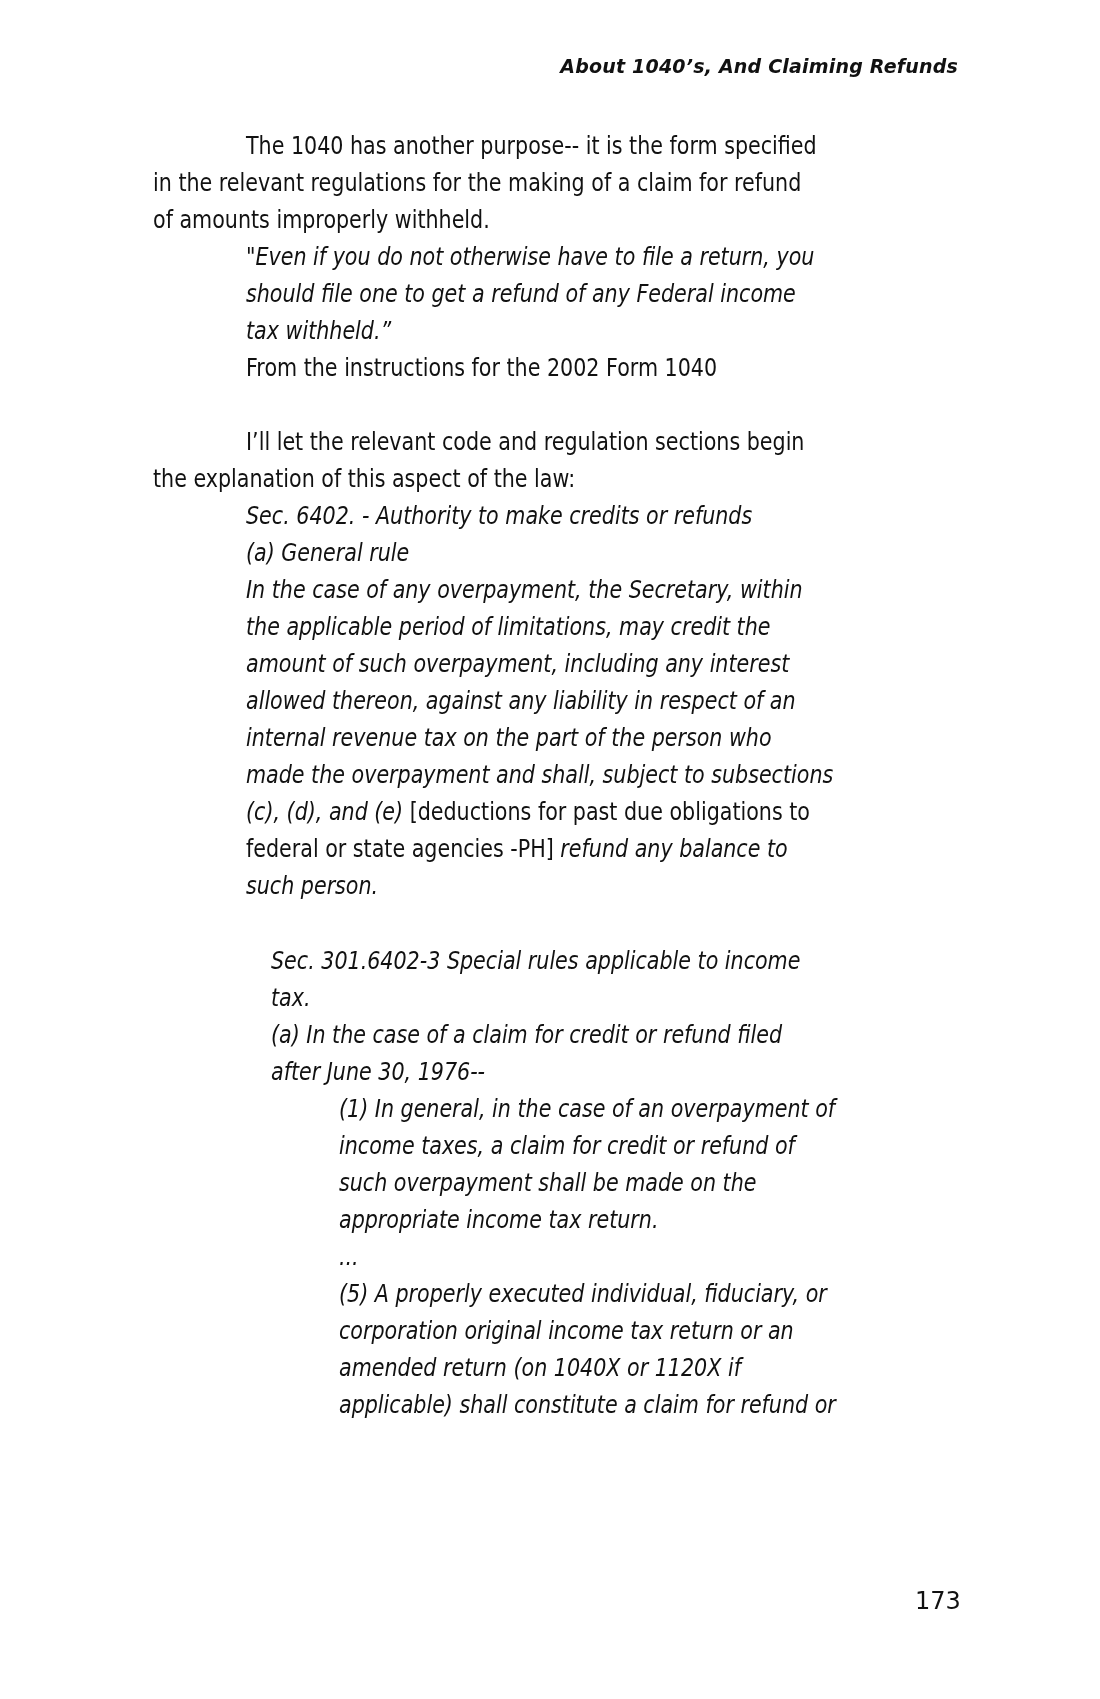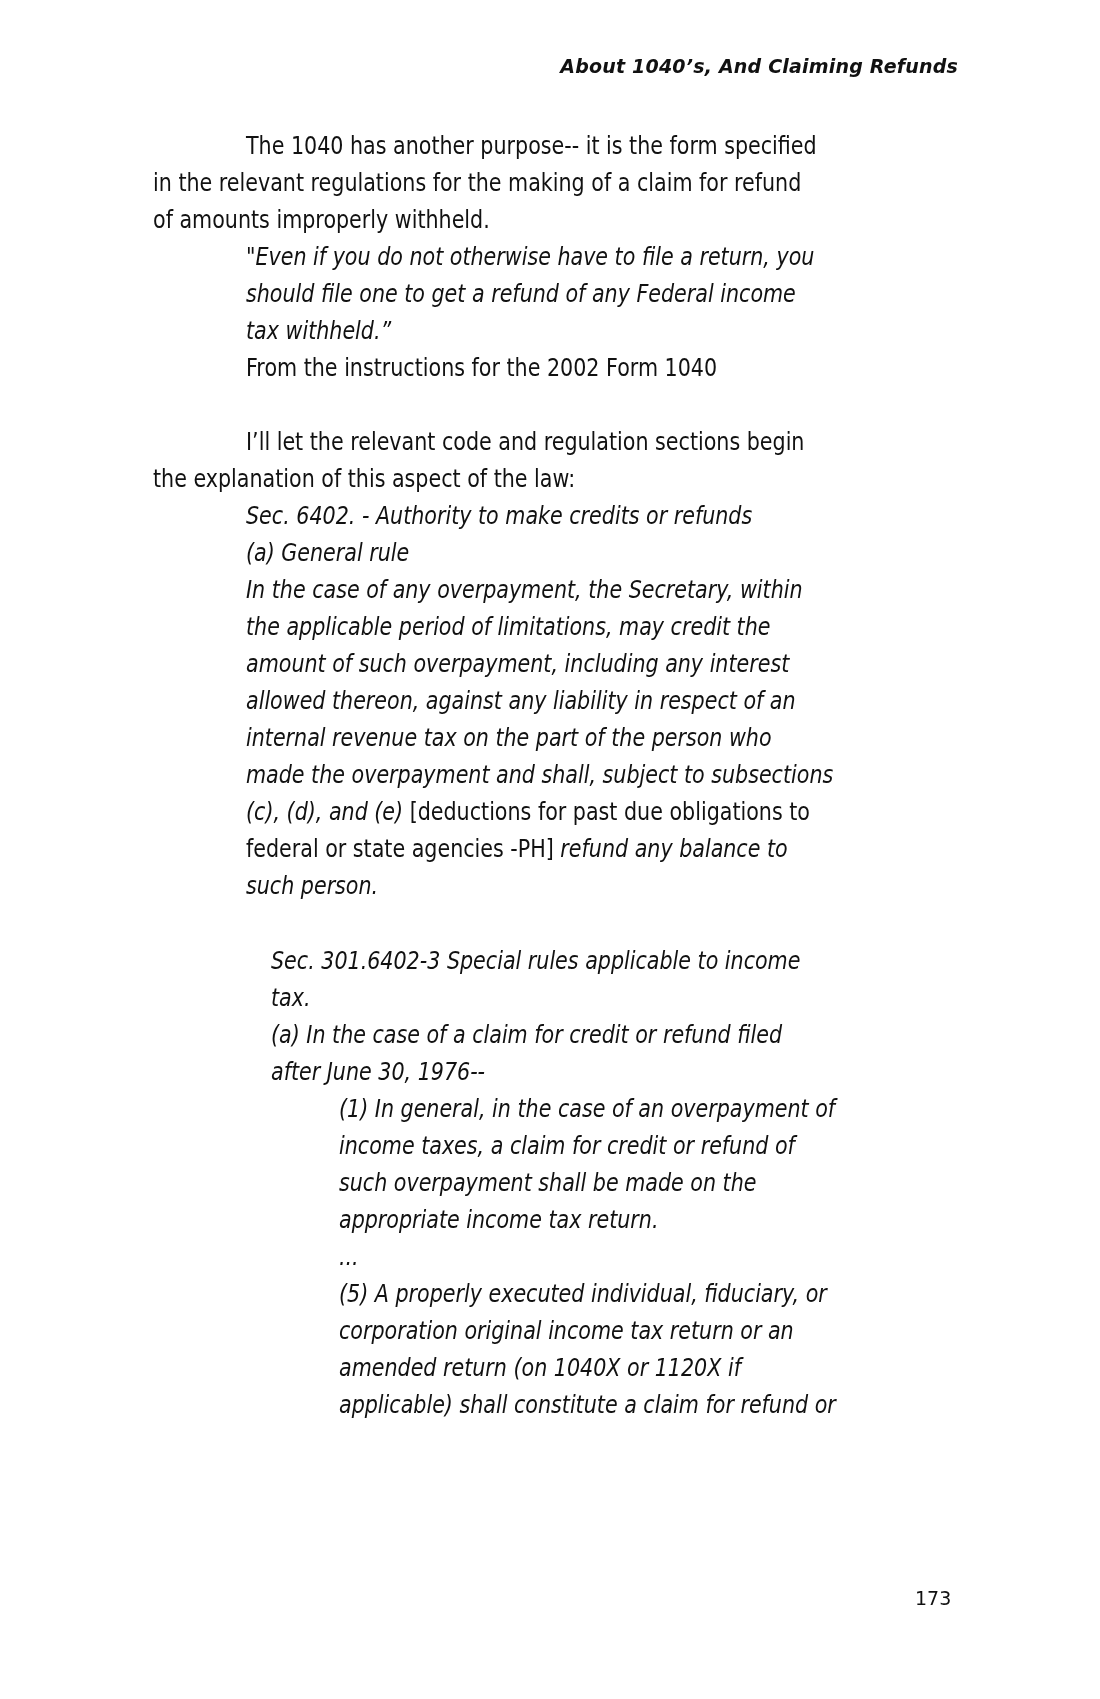--- a/index.html
+++ b/index.html
@@ -44,7 +44,7 @@
       position: absolute;
       top: 1587px;
       left: 915px;
-      font-size: 19px;
+      font-size: 24px;
       font-family: "DejaVu Sans", sans-serif;
     }
   </style>

